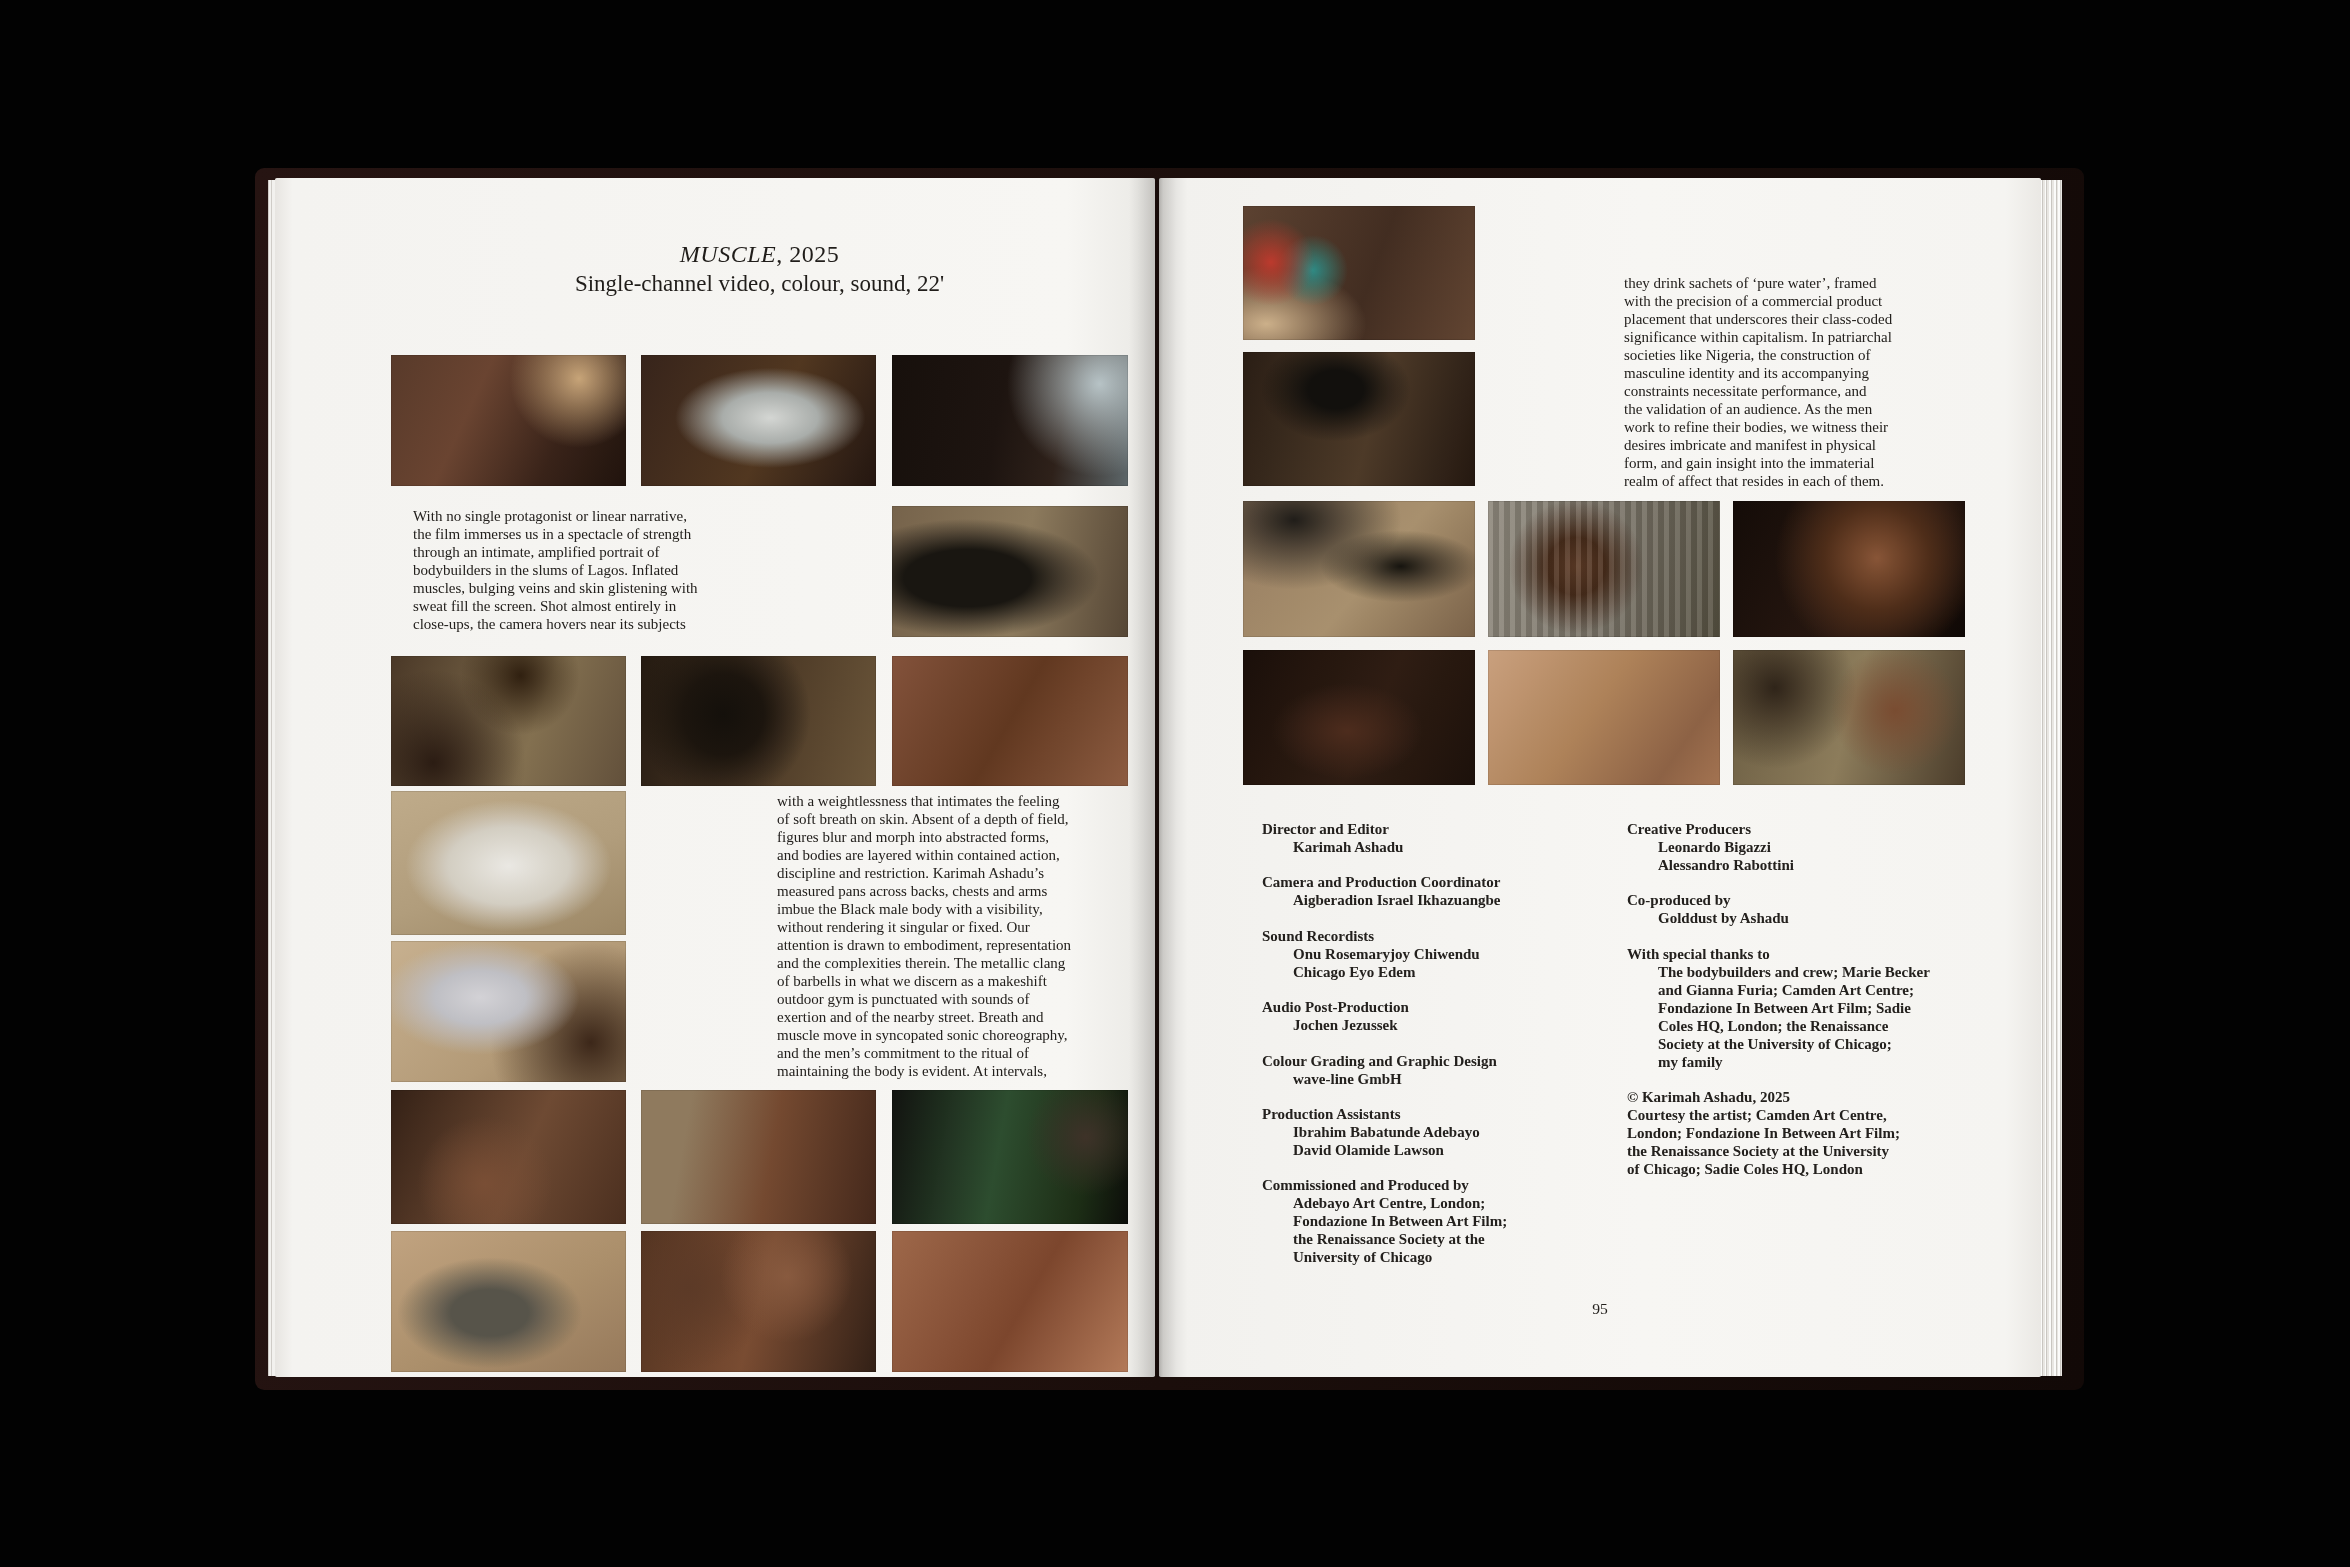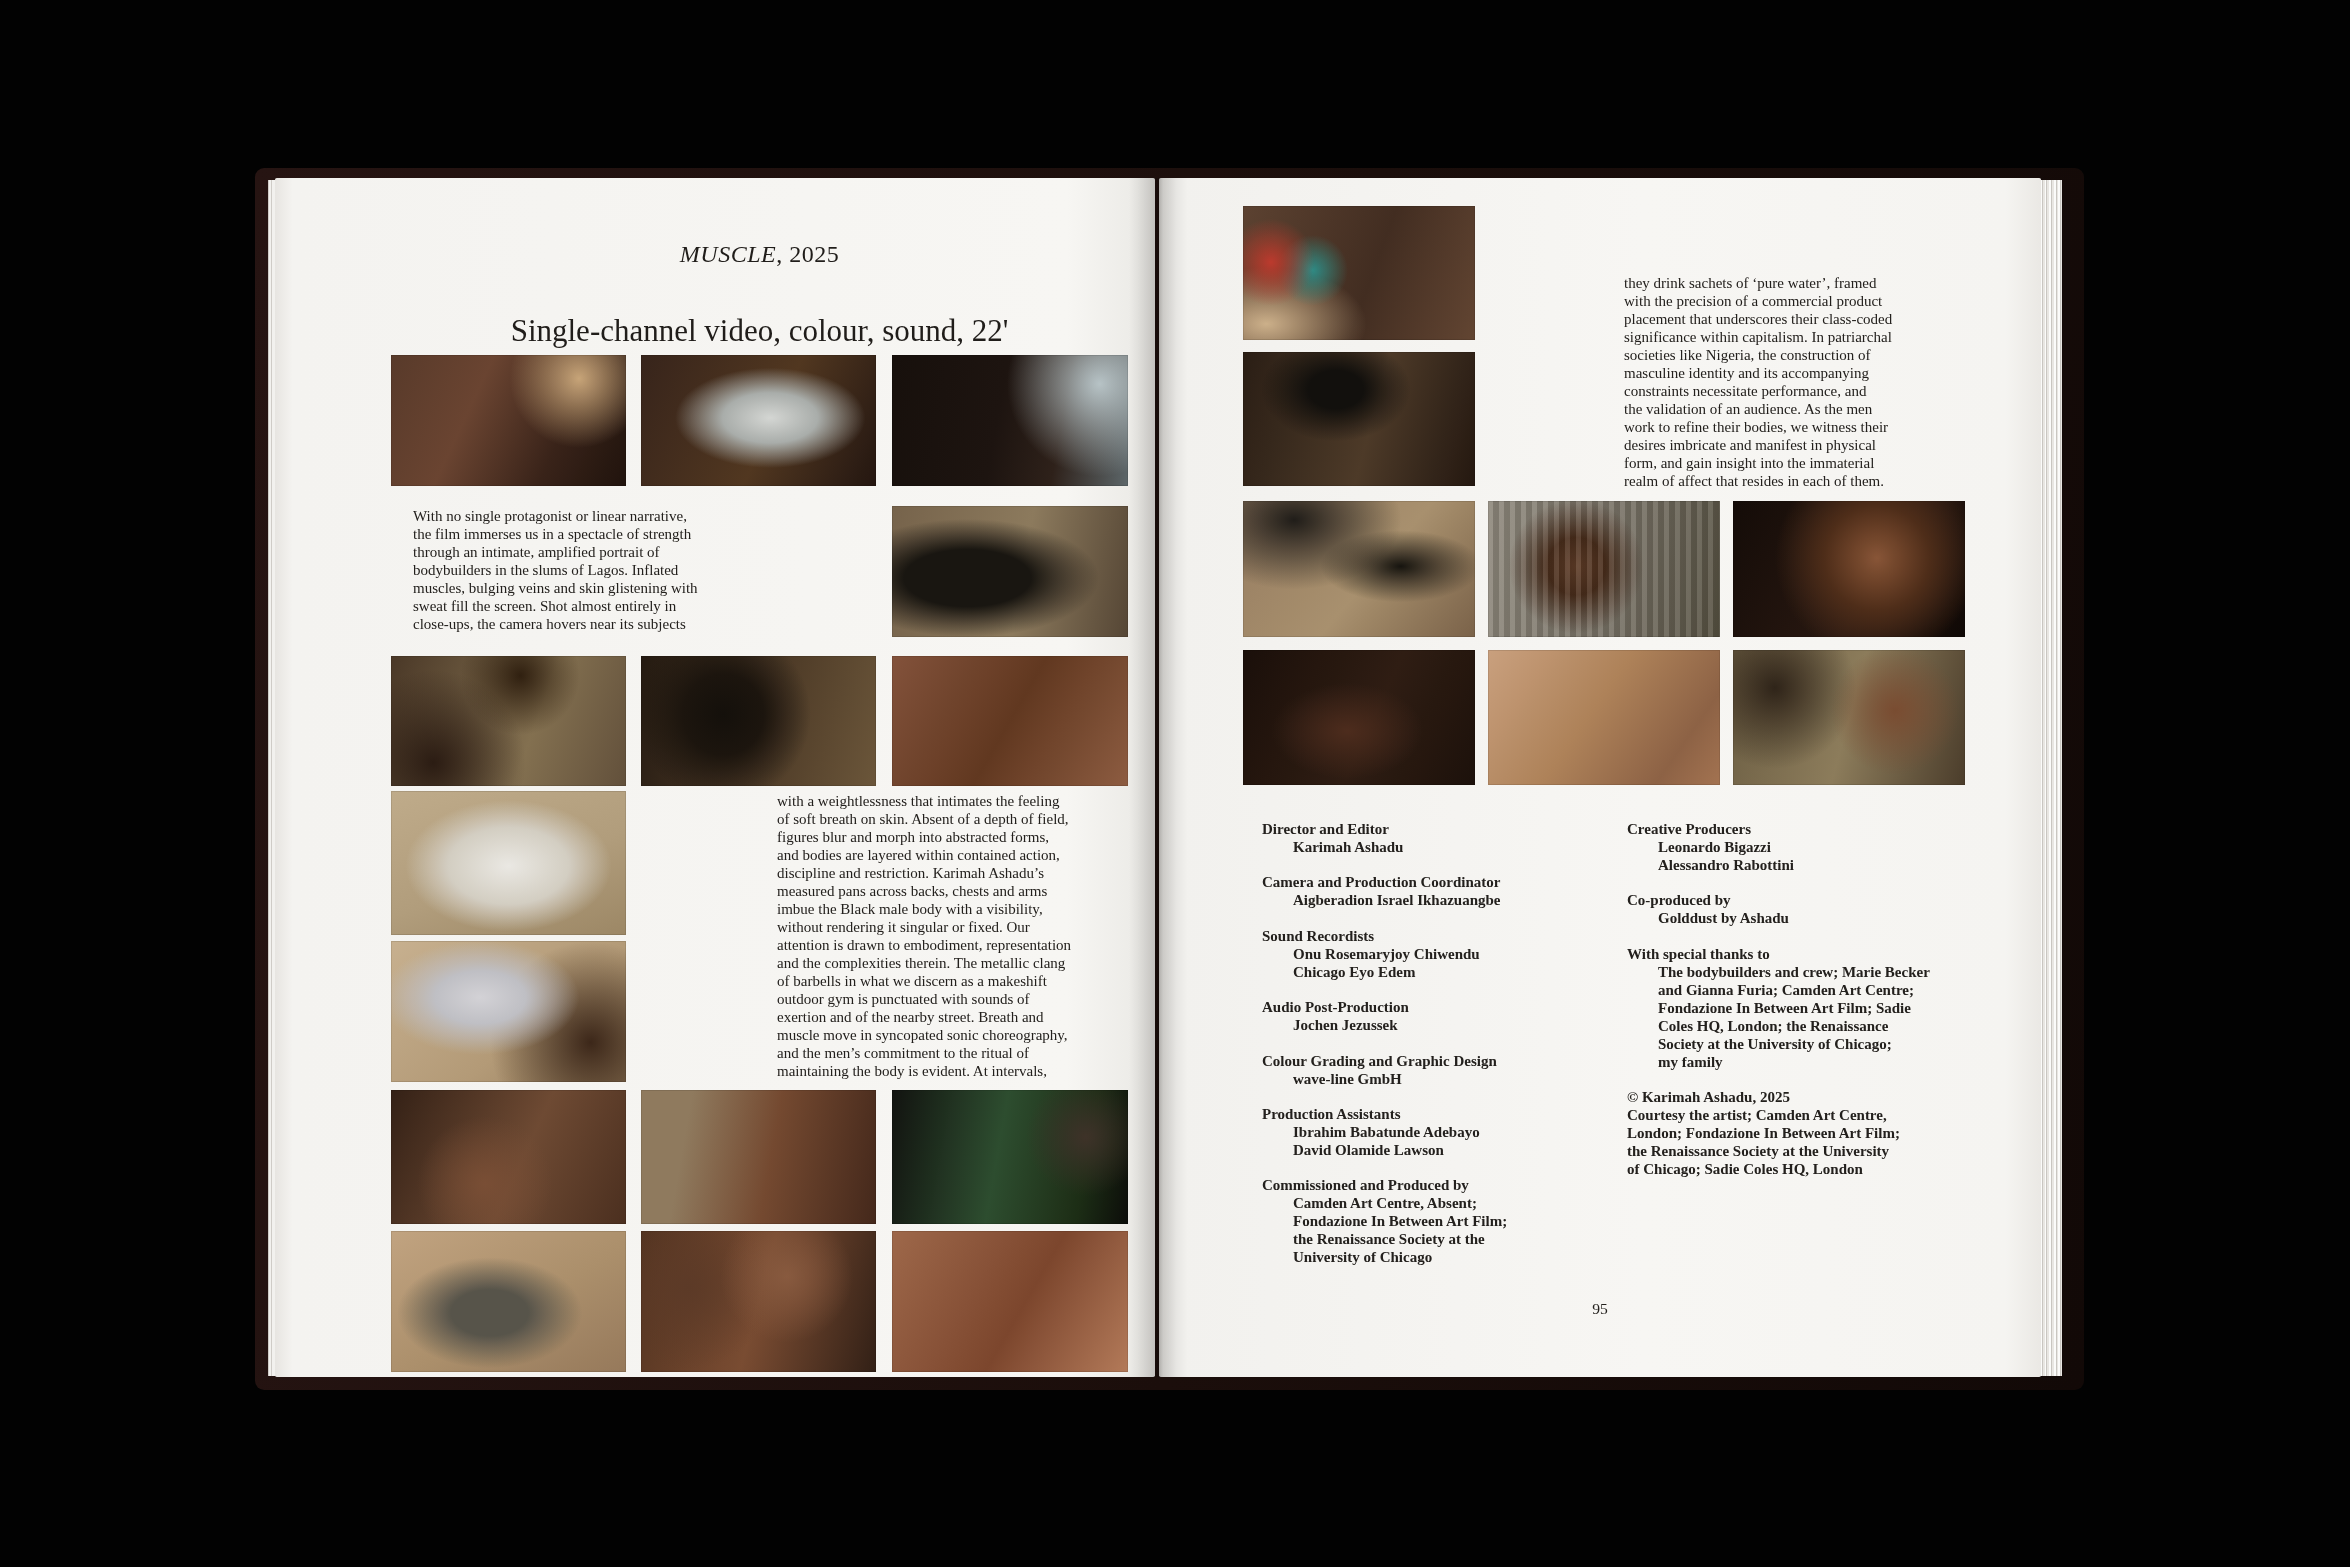--- a/index.html
+++ b/index.html
@@ -22,7 +22,7 @@
   .title-block{position:absolute;left:116px;top:61px;width:737px;text-align:center;color:#201d1a;}
   .work-title{font-size:24px;line-height:30px;letter-spacing:0.5px;}
   .work-title em{font-style:italic;}
-  .work-subtitle{font-size:31px;line-height:30px;margin-top:47px;}
+  .work-subtitle{font-size:23px;line-height:30px;}
   .para{position:absolute;color:#23201d;font-size:15px;line-height:18px;white-space:pre;}
   .para-1{left:138px;top:329px;width:349px;}
   .para-2{left:502px;top:614px;width:367px;}

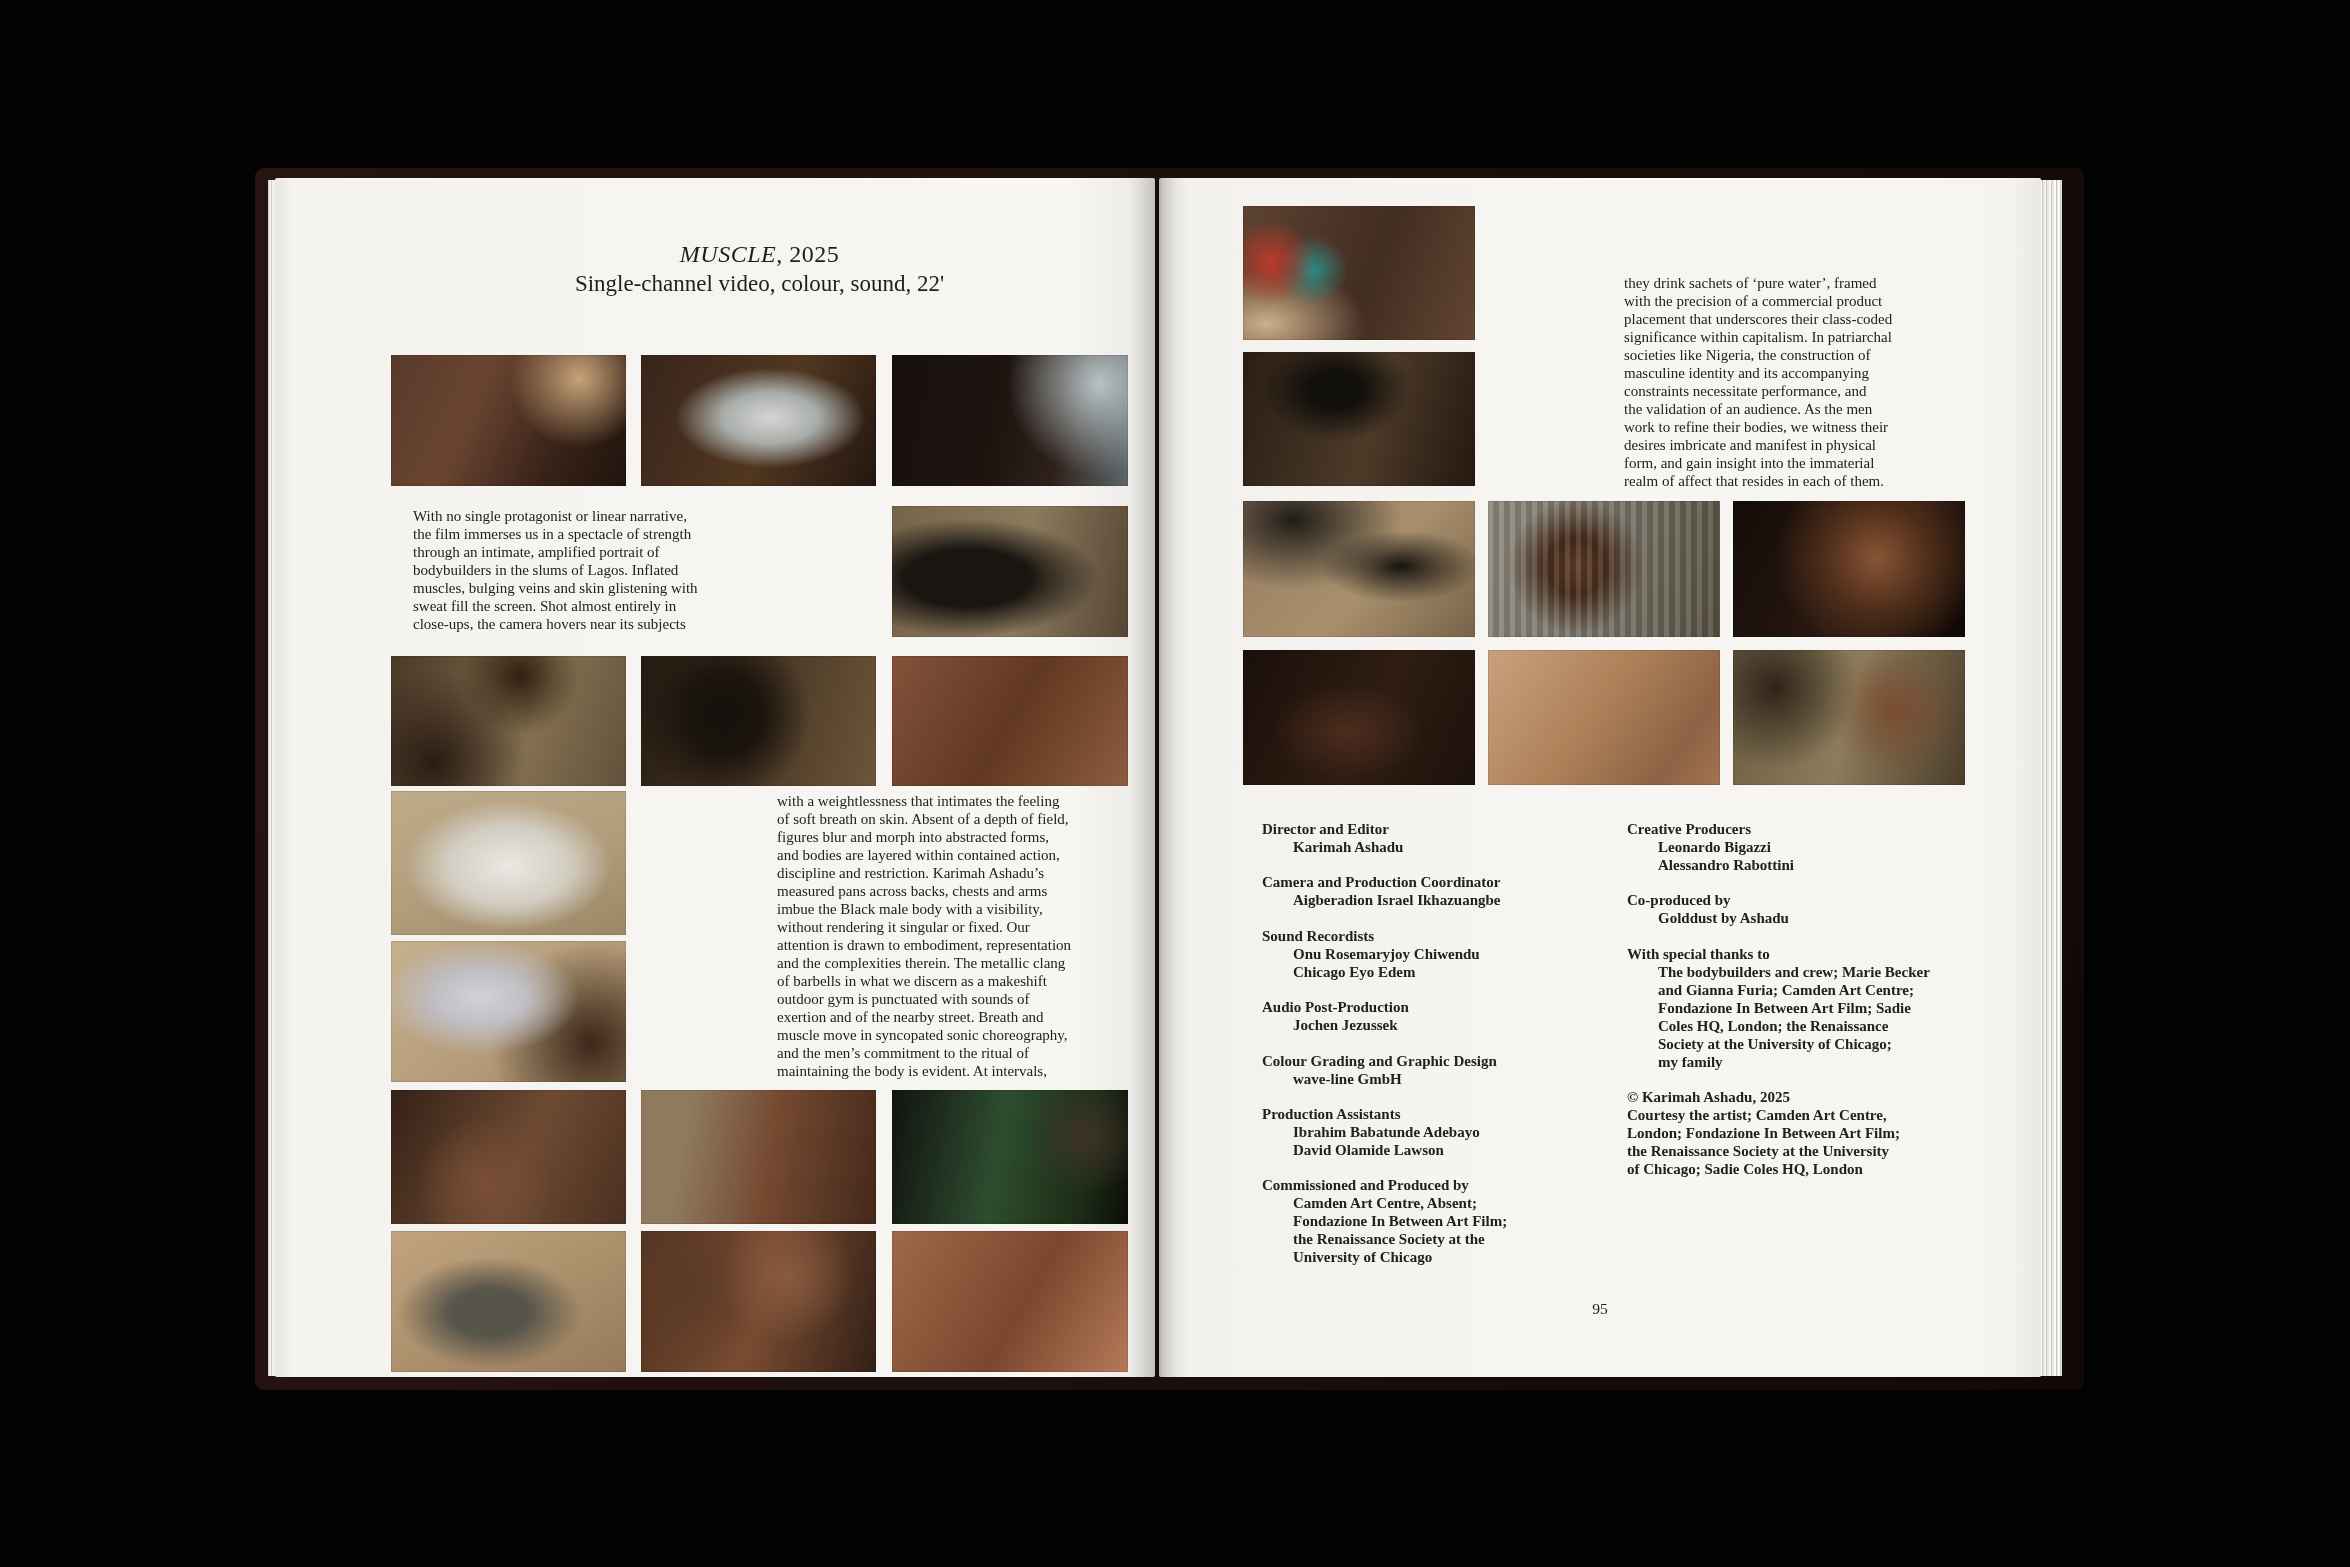--- a/index.html
+++ b/index.html
@@ -134,7 +134,7 @@
           </div>
           <div class="credit-block">
             <div class="credit-role">Commissioned and Produced by</div>
-            <div class="credit-name">Camden Art Centre, Absent;</div>
+            <div class="credit-name">Adebayo Art Centre, London;</div>
             <div class="credit-name">Fondazione In Between Art Film;</div>
             <div class="credit-name">the Renaissance Society at the</div>
             <div class="credit-name">University of Chicago</div>

